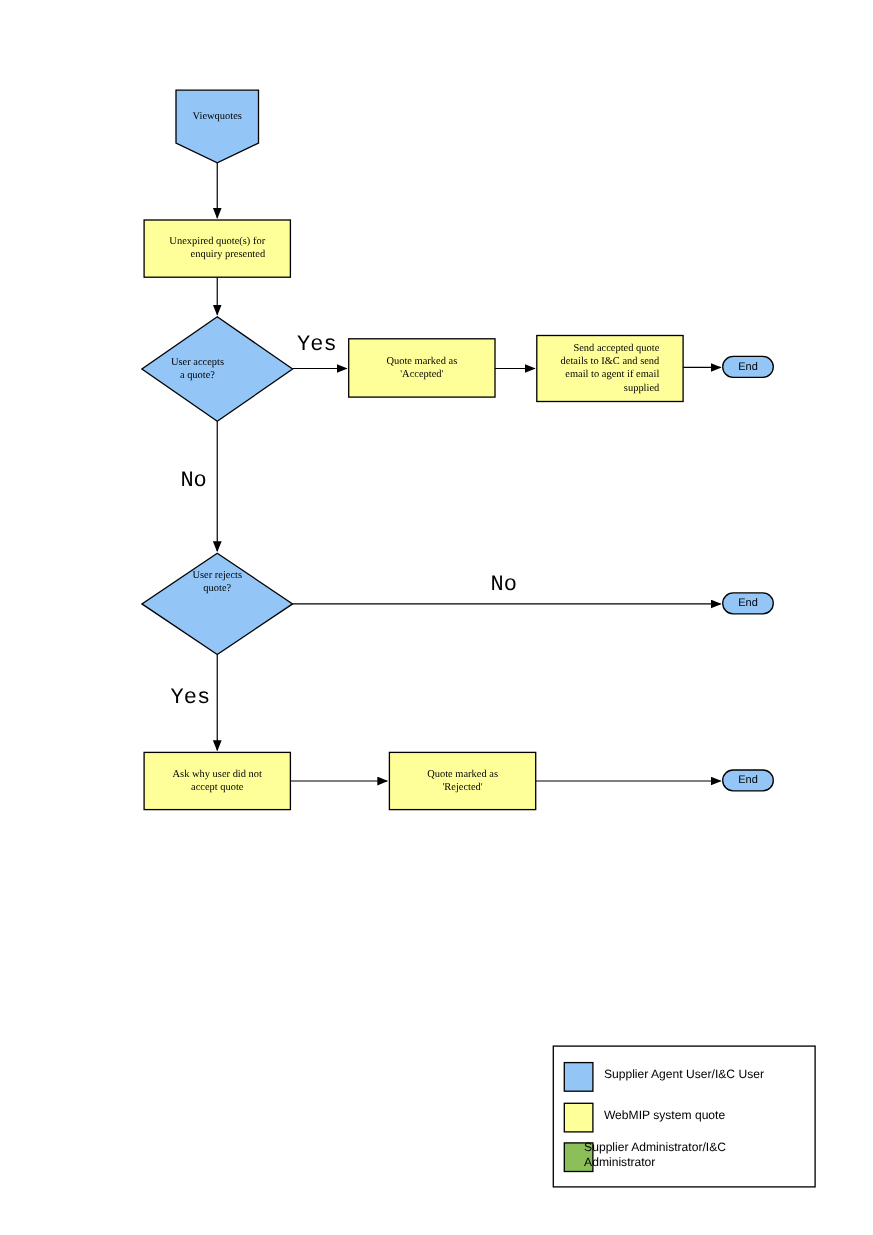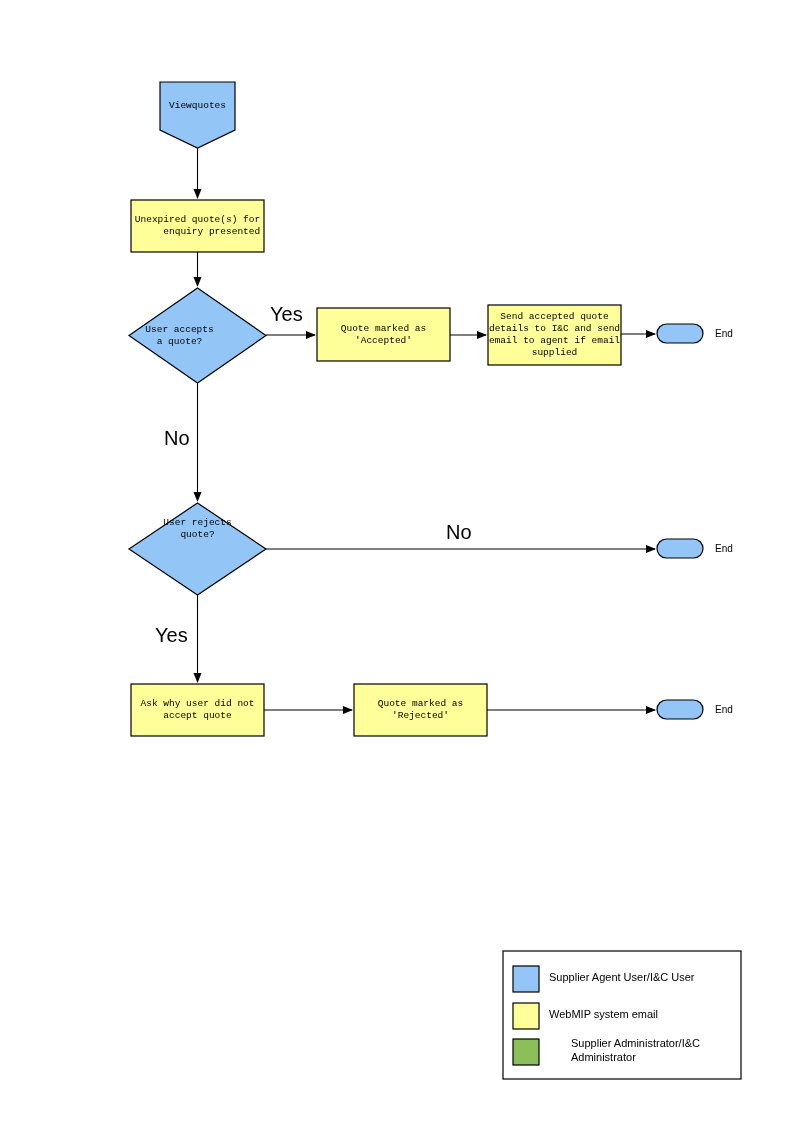--- a/index.html
+++ b/index.html
@@ -24,7 +24,7 @@
     position: absolute;
     text-align: center;
     color: #000000;
-    font-family: Liberation Mono, monospace;
+    font-family: Liberation Serif, serif;
     font-size: 9.5px;
     line-height: 12px;
     pointer-events: none;

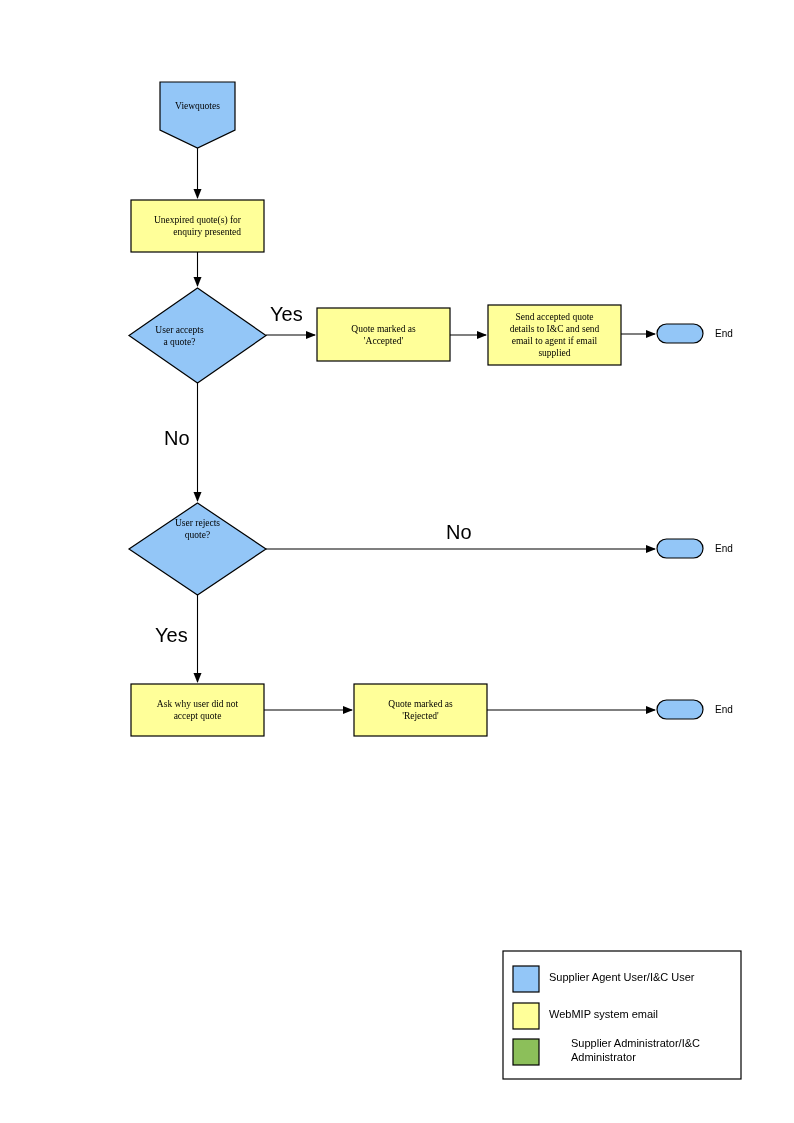--- a/index.html
+++ b/index.html
@@ -36,7 +36,7 @@
   .edge-label {
     position: absolute;
     color: #000000;
-    font-family: Liberation Sans, sans-serif;
+    font-family: Liberation Mono, monospace;
     font-size: 20px;
     line-height: 22px;
   }

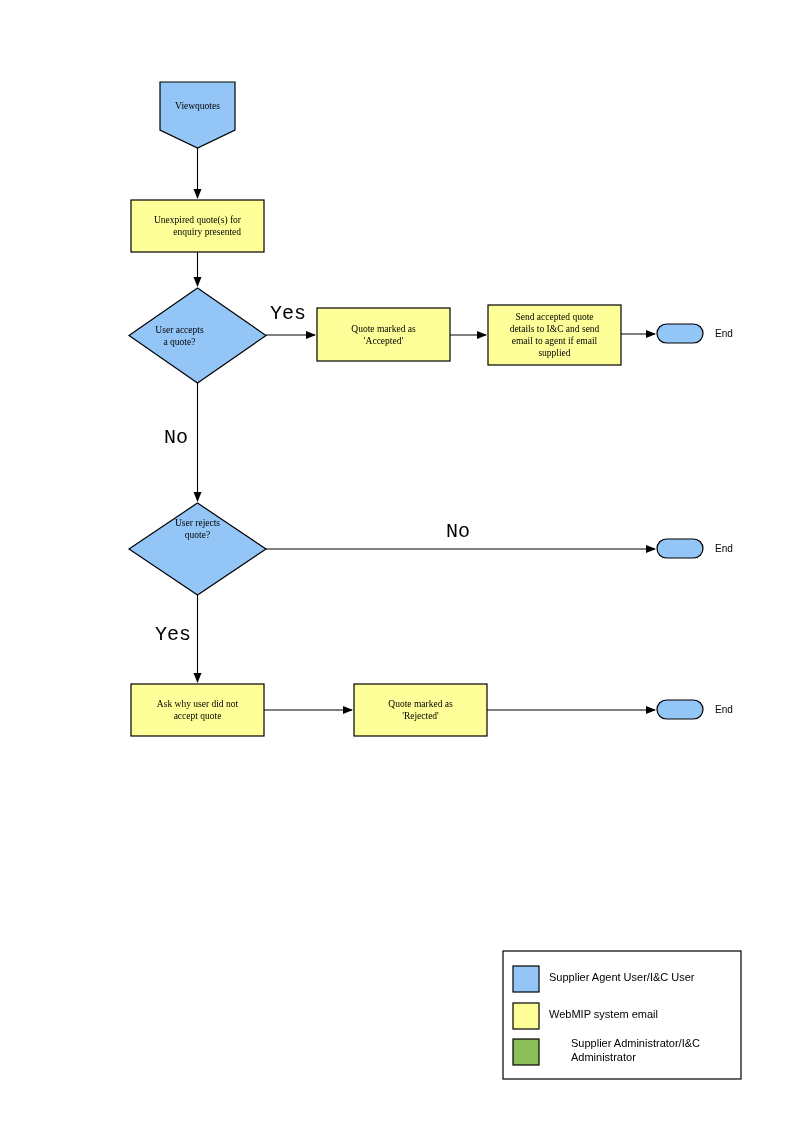--- a/index.html
+++ b/index.html
@@ -122,7 +122,7 @@
 <div class="node-label" style="left:317px; top:308px; width:133px; height:53px;">Quote  marked as
 'Accepted'</div>
 
-<div class="node-label" style="left:488px; top:305px; width:133px; height:60px;">Send accepted quote
+<div class="node-label" style="left:488px; top:305px; width:133px; height:60px;text-align:right;">Send accepted quote
 details to I&amp;C and send
 email to agent if email
 supplied</div>

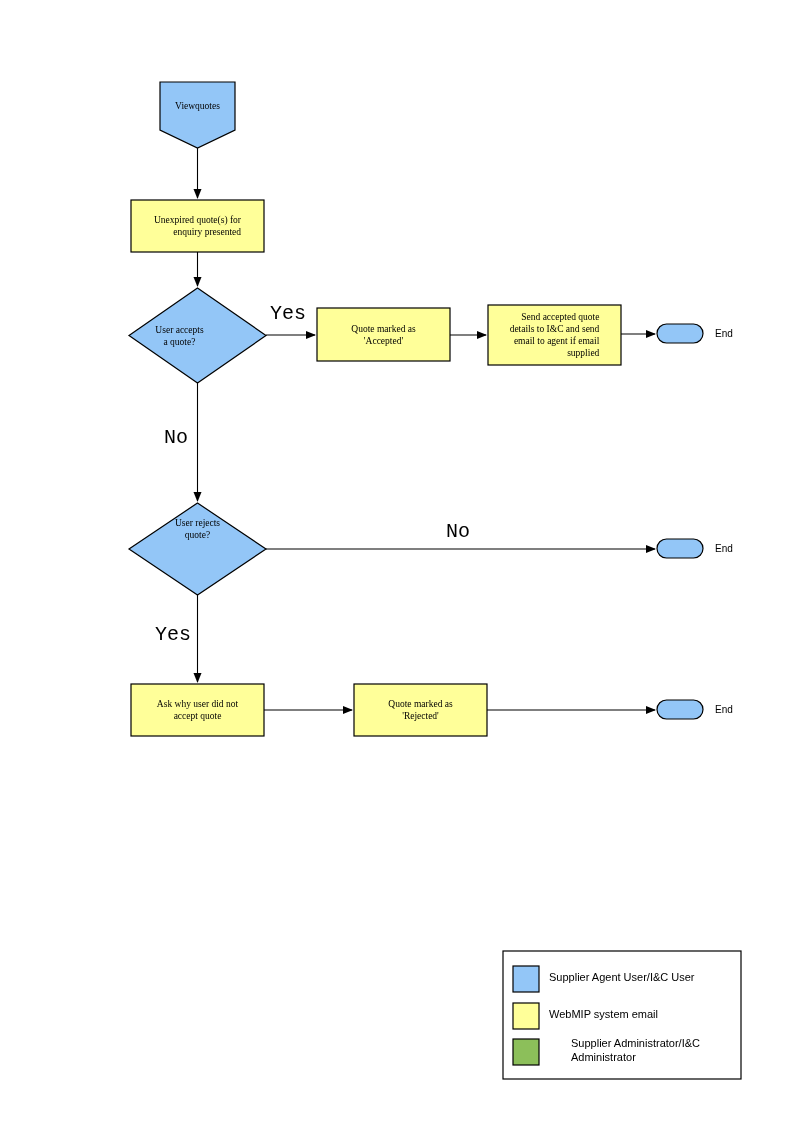--- a/index.html
+++ b/index.html
@@ -49,7 +49,6 @@
     display: flex;
     align-items: center;
     justify-content: center;
-    padding-left: 44px;
   }
   .legend-label {
     position: absolute;

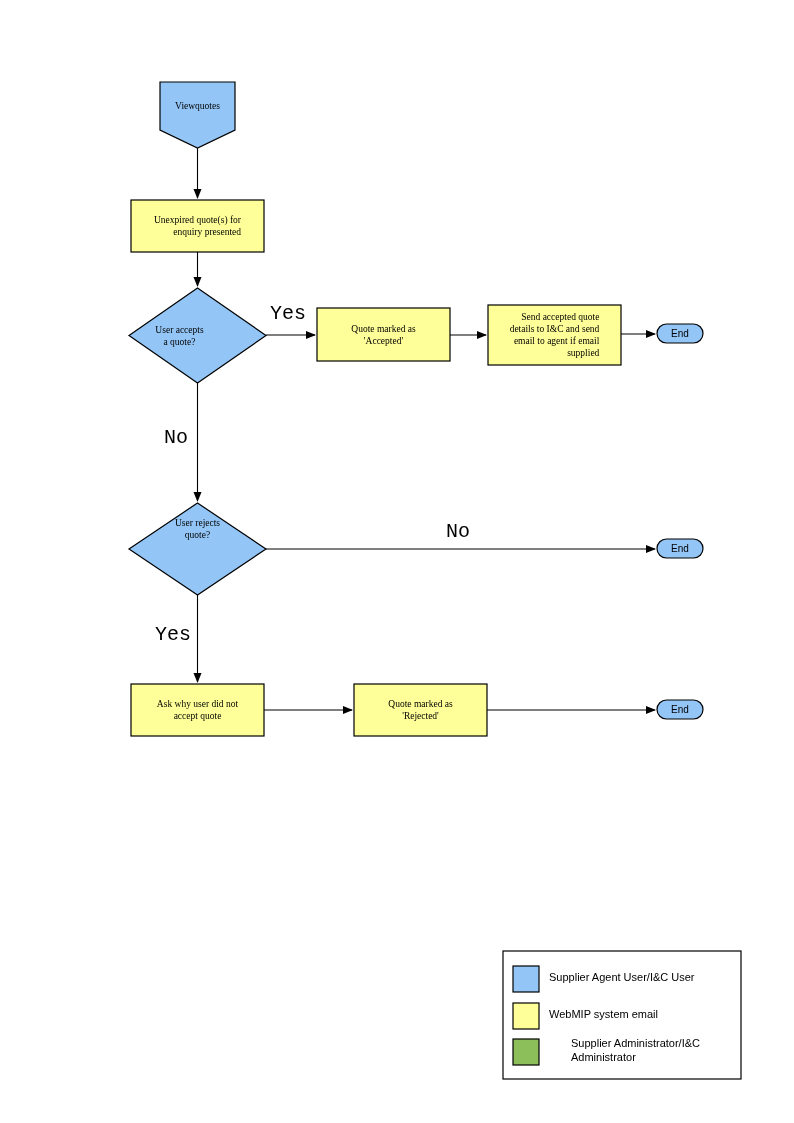--- a/index.html
+++ b/index.html
@@ -147,7 +147,7 @@
 <div class="edge-label" style="left:155px; top:624px;">Yes</div>
 
 <div class="legend-label" style="left:549px; top:971px; width:186px;">Supplier Agent User/I&amp;C User</div>
-<div class="legend-label" style="left:549px; top:1008px; width:186px;">WebMIP system email</div>
+<div class="legend-label" style="left:549px; top:1008px; width:186px;">WebMIP system quote</div>
 <div class="legend-label" style="left:571px; top:1037px; width:186px;">Supplier Administrator/I&amp;C
 Administrator</div>
 

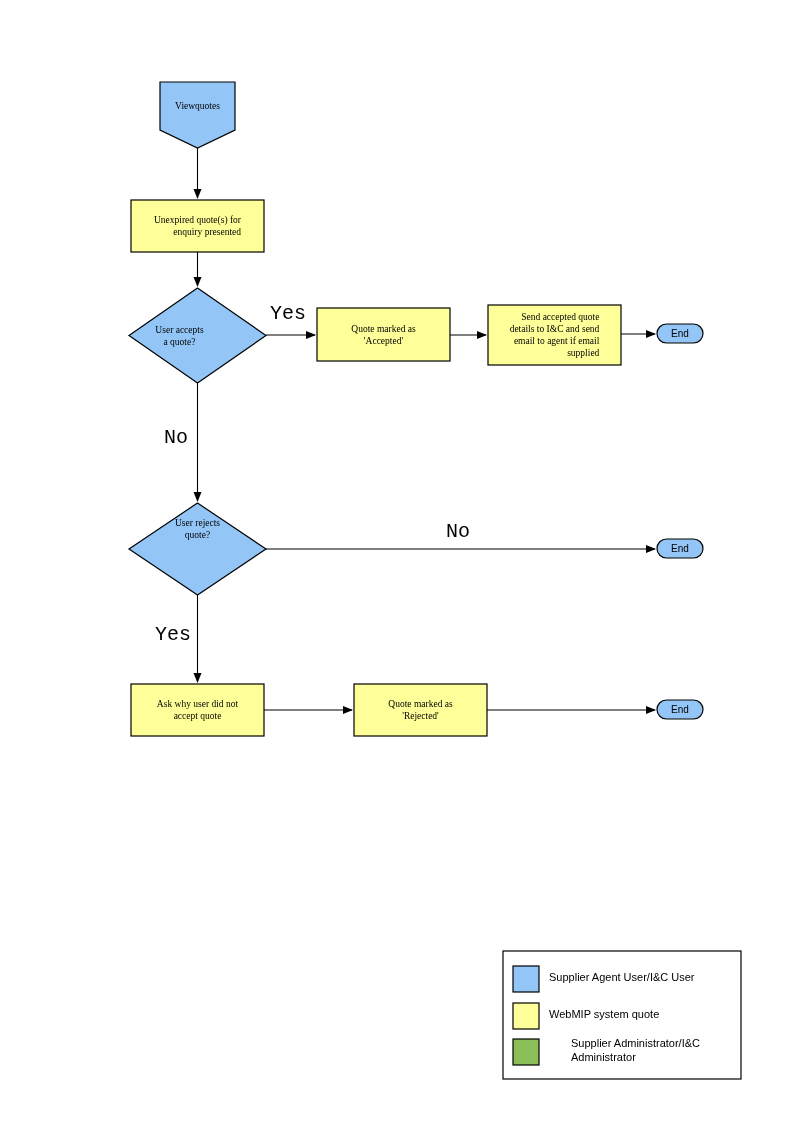--- a/index.html
+++ b/index.html
@@ -148,7 +148,7 @@
 
 <div class="legend-label" style="left:549px; top:971px; width:186px;">Supplier Agent User/I&amp;C User</div>
 <div class="legend-label" style="left:549px; top:1008px; width:186px;">WebMIP system quote</div>
-<div class="legend-label" style="left:571px; top:1037px; width:186px;">Supplier Administrator/I&amp;C
+<div class="legend-label" style="left:531px; top:1037px; width:186px;">Supplier Administrator/I&amp;C
 Administrator</div>
 
 </body></html>

